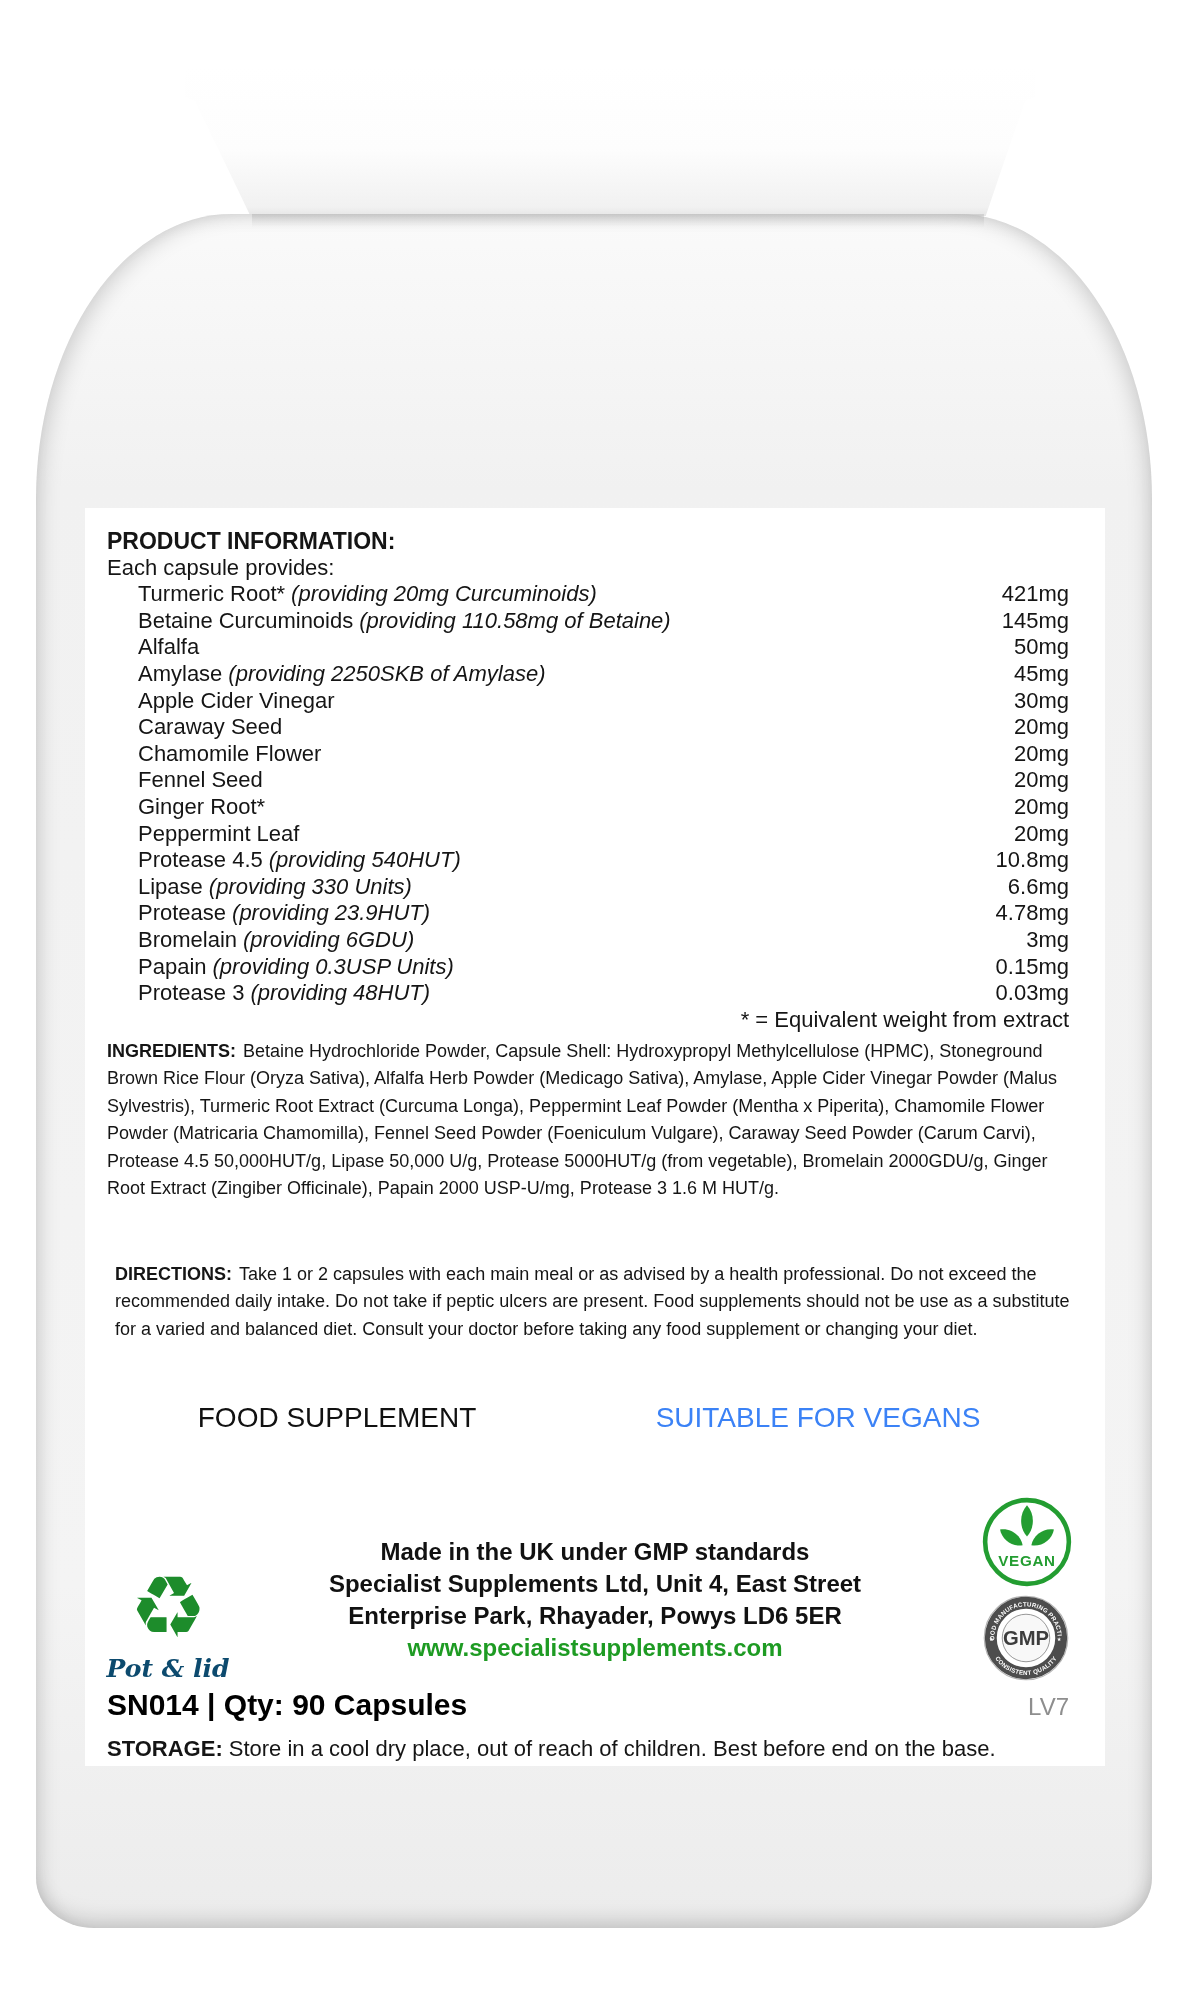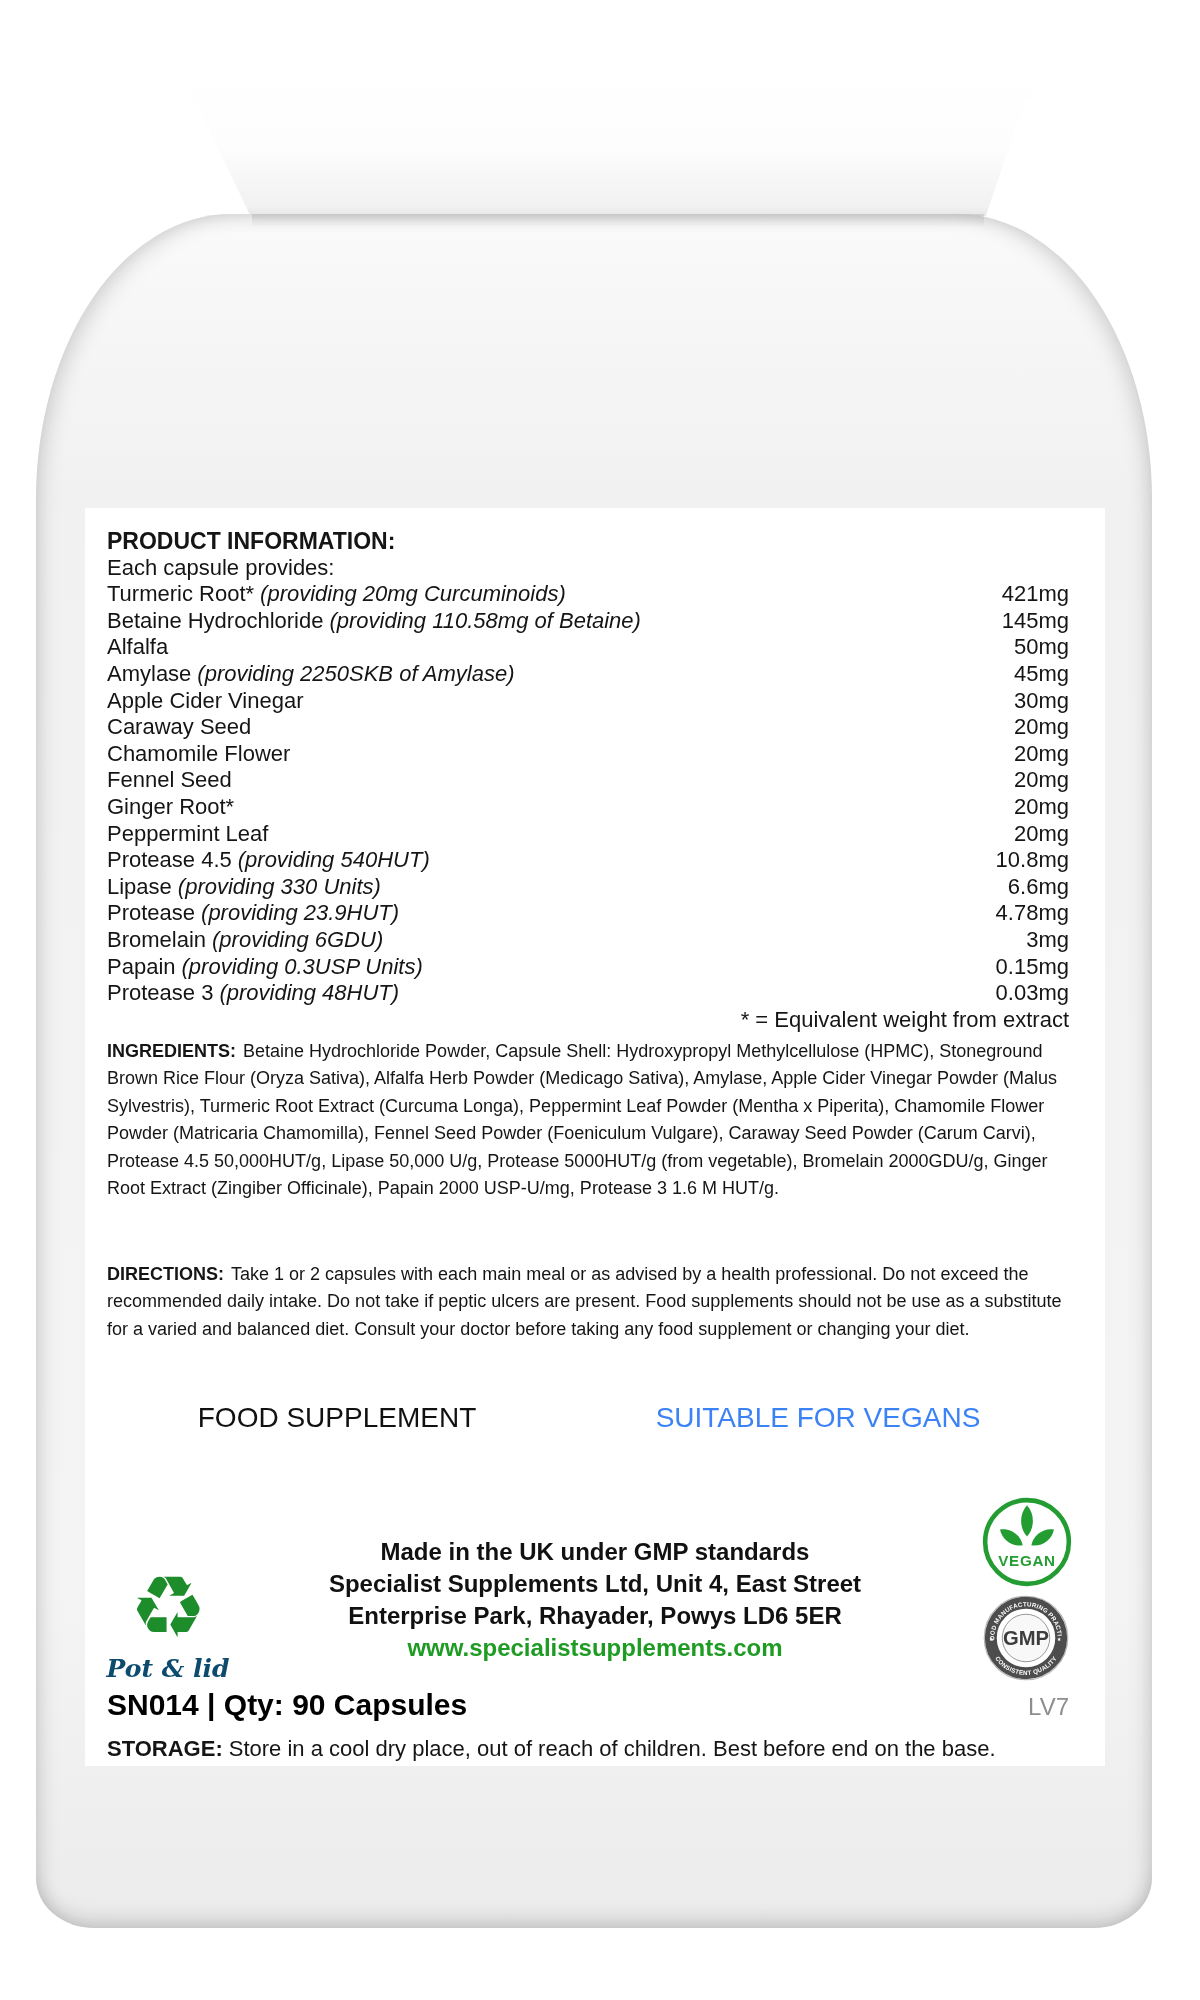--- a/index.html
+++ b/index.html
@@ -26,7 +26,7 @@
   .pi-block{position:absolute;left:22px;top:20px;width:962px;font-size:22px;line-height:26.6px;}
   .pi-heading{font-weight:bold;font-size:23px;}
   .pi-row{display:flex;justify-content:space-between;}
-  .pi-nm{white-space:nowrap;}
+  .pi-nm{white-space:nowrap;margin-left:31px;}
   .pi-nm .it{font-style:italic;}
   .pi-nm .it:not(:empty){margin-left:6px;}
   .pi-val{white-space:nowrap;}

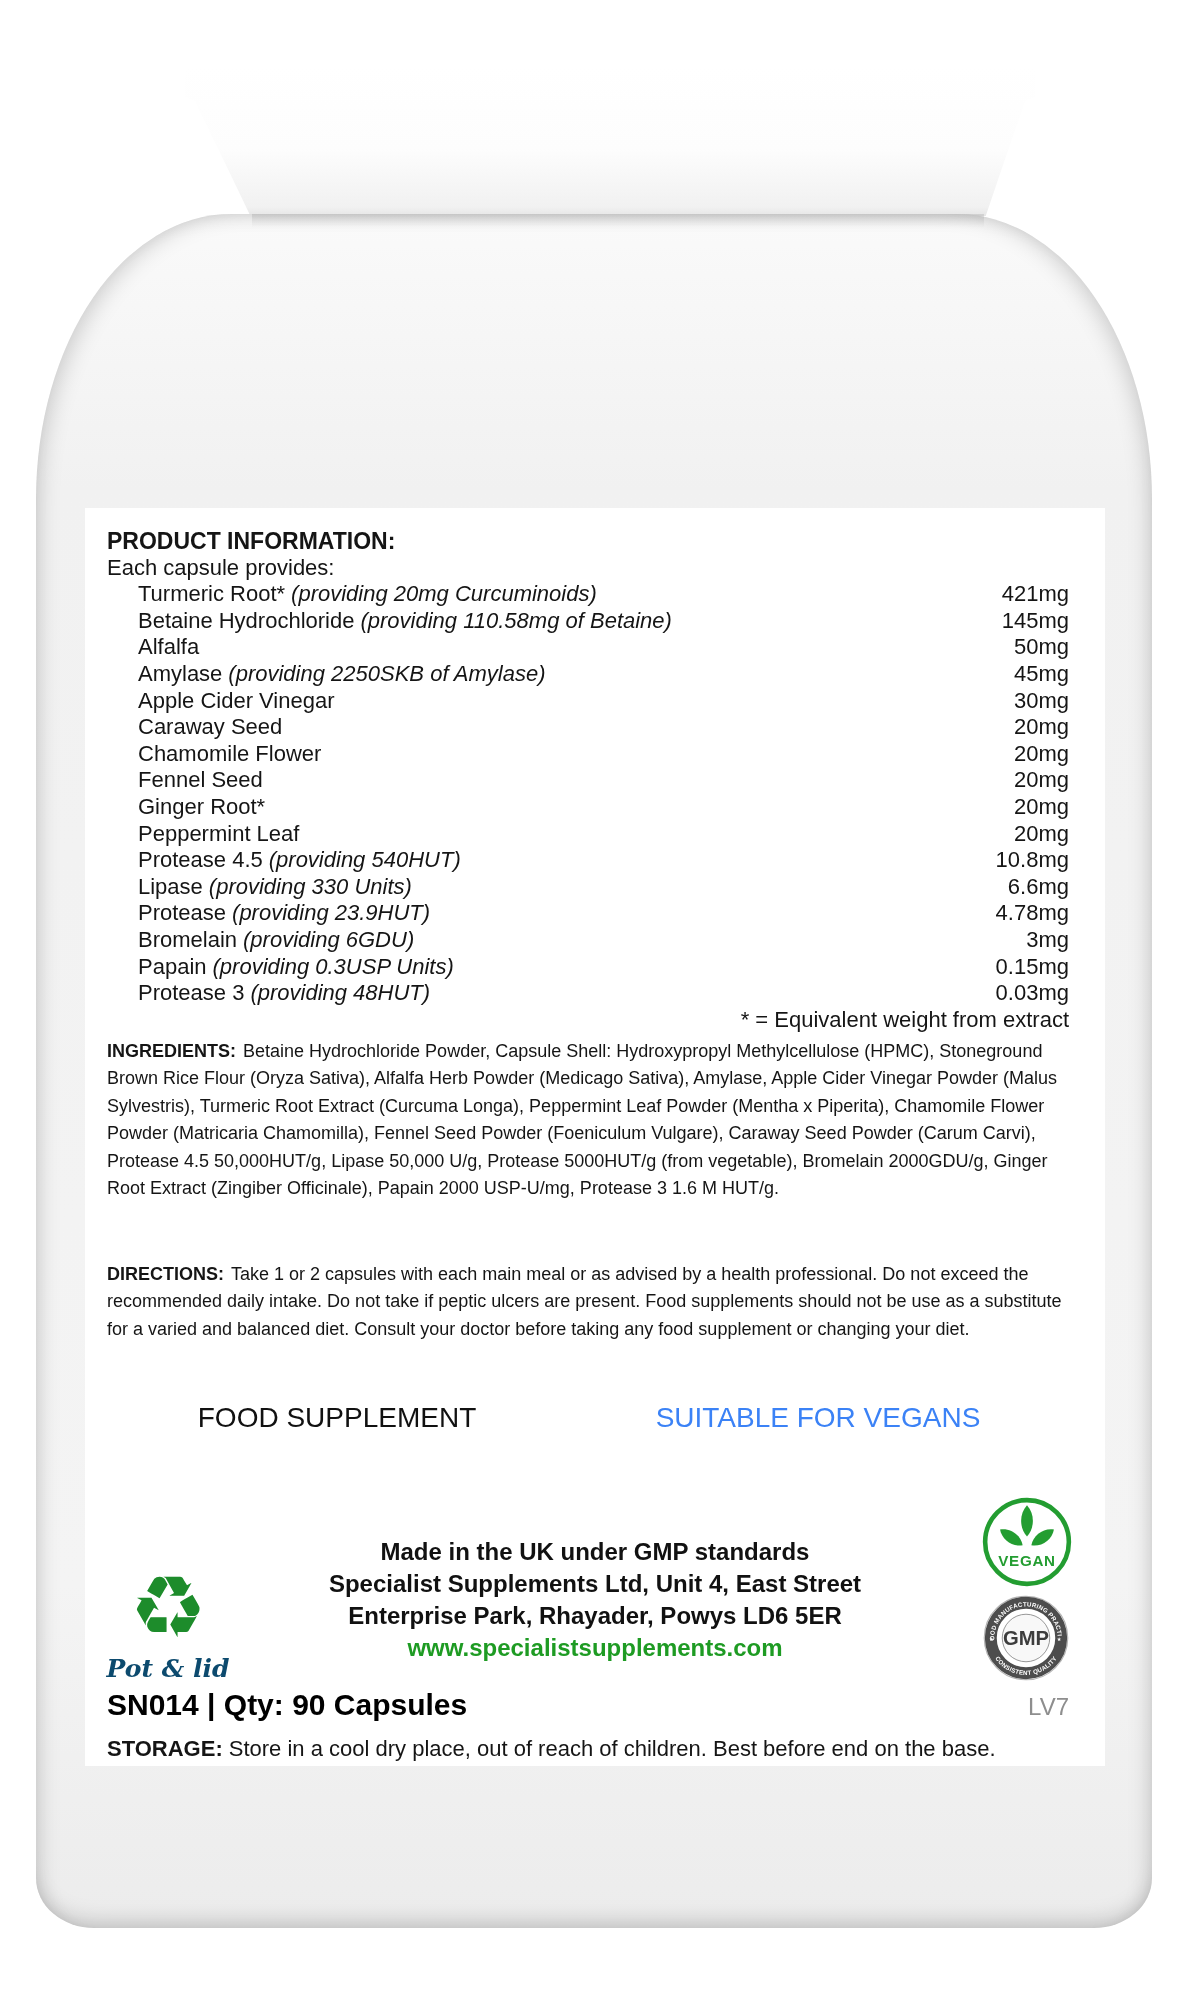--- a/index.html
+++ b/index.html
@@ -83,7 +83,7 @@
           <div class="pi-val">421mg</div>
         </div>
           <div class="pi-row">
-          <div class="pi-nm"><span>Betaine Hydrochloride</span><span class="it">(providing 110.58mg of Betaine)</span></div>
+          <div class="pi-nm"><span>Betaine Curcuminoids</span><span class="it">(providing 110.58mg of Betaine)</span></div>
           <div class="pi-val">145mg</div>
         </div>
           <div class="pi-row">

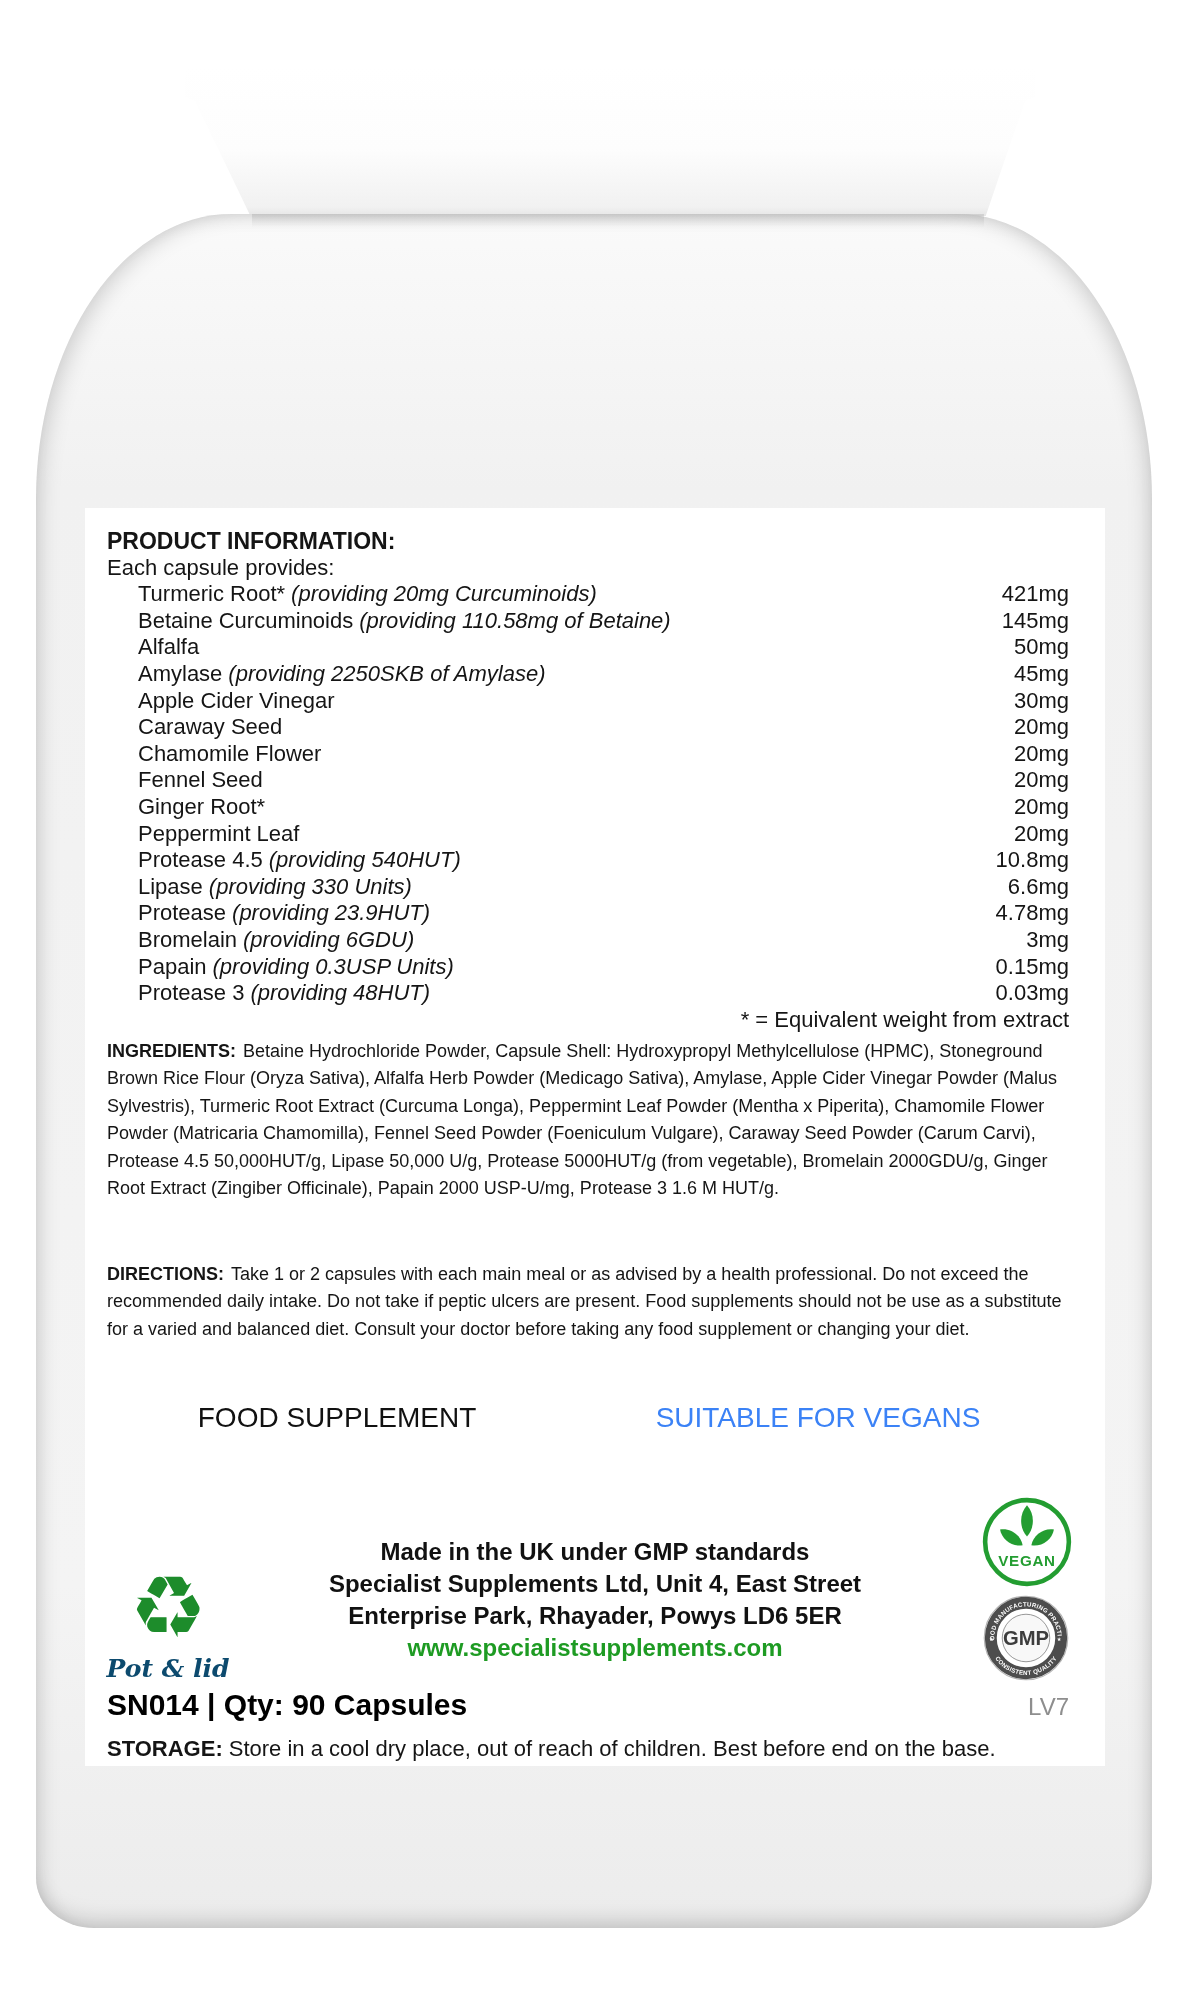--- a/index.html
+++ b/index.html
@@ -35,7 +35,7 @@
   .para{position:absolute;left:22px;width:962px;margin:0;font-size:18px;line-height:27.4px;}
   .para strong{margin-right:7px;}
   .ingredients{top:530px;}
-  .directions{top:753px;}
+  .directions{top:753px;margin-left:8px;}
 
   .fs-row{position:absolute;left:22px;top:894px;width:962px;display:flex;font-size:28px;}
   .fs-left{width:460px;text-align:center;color:#111;}

